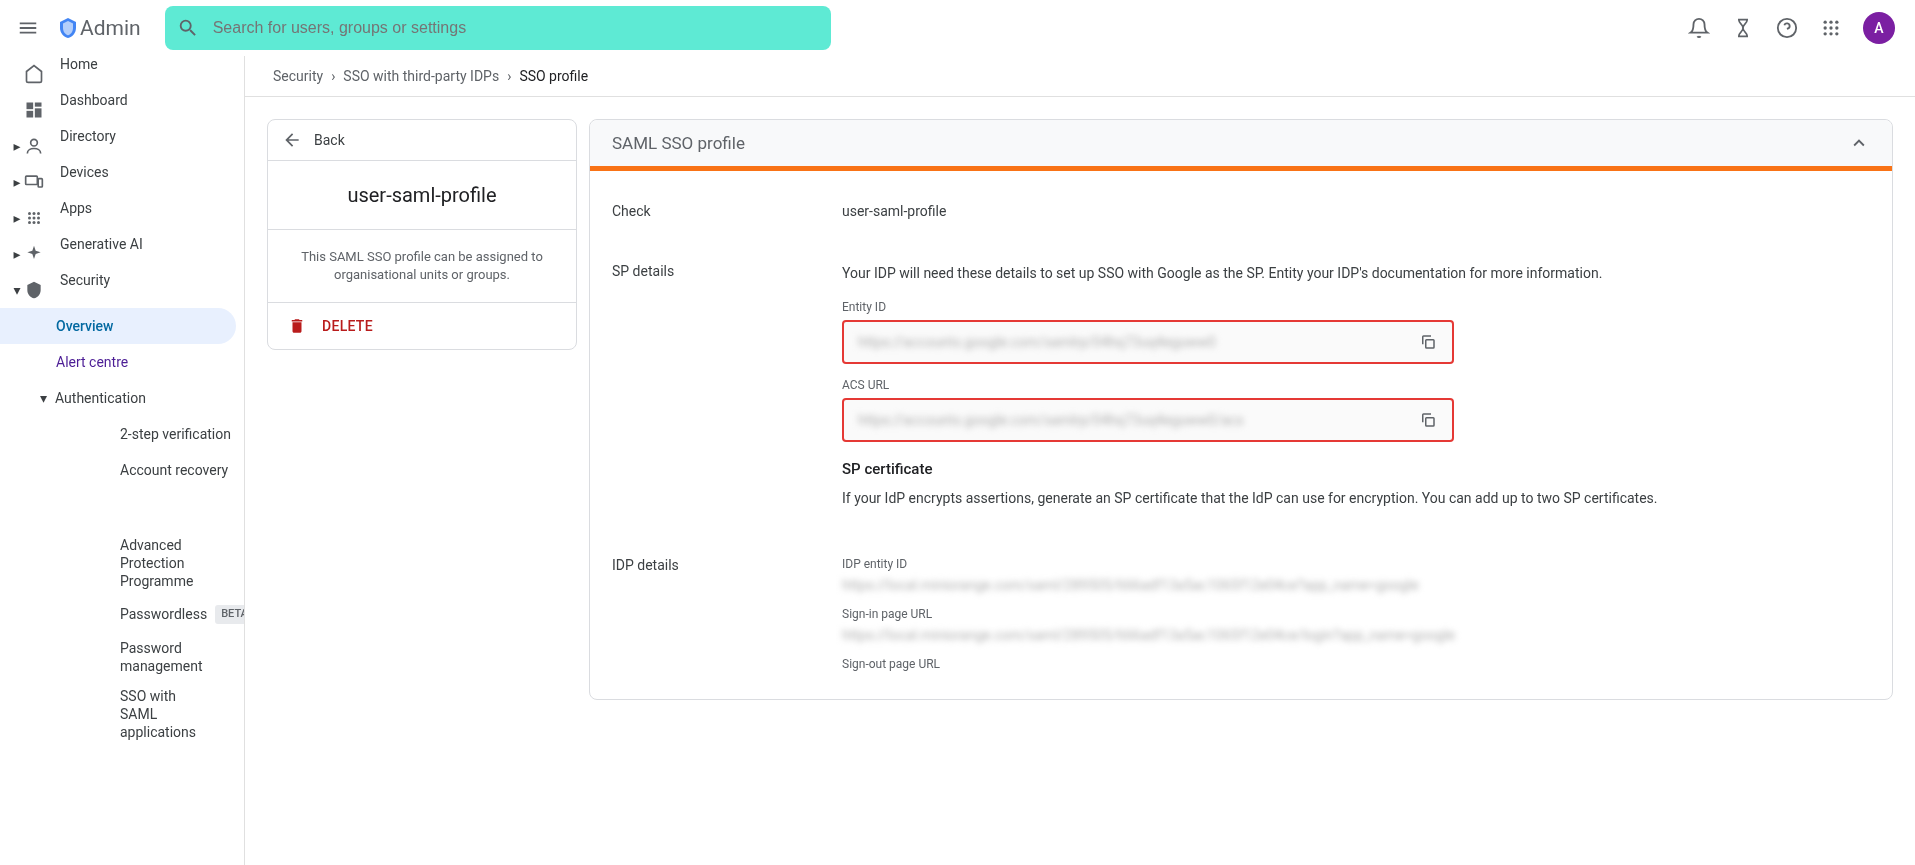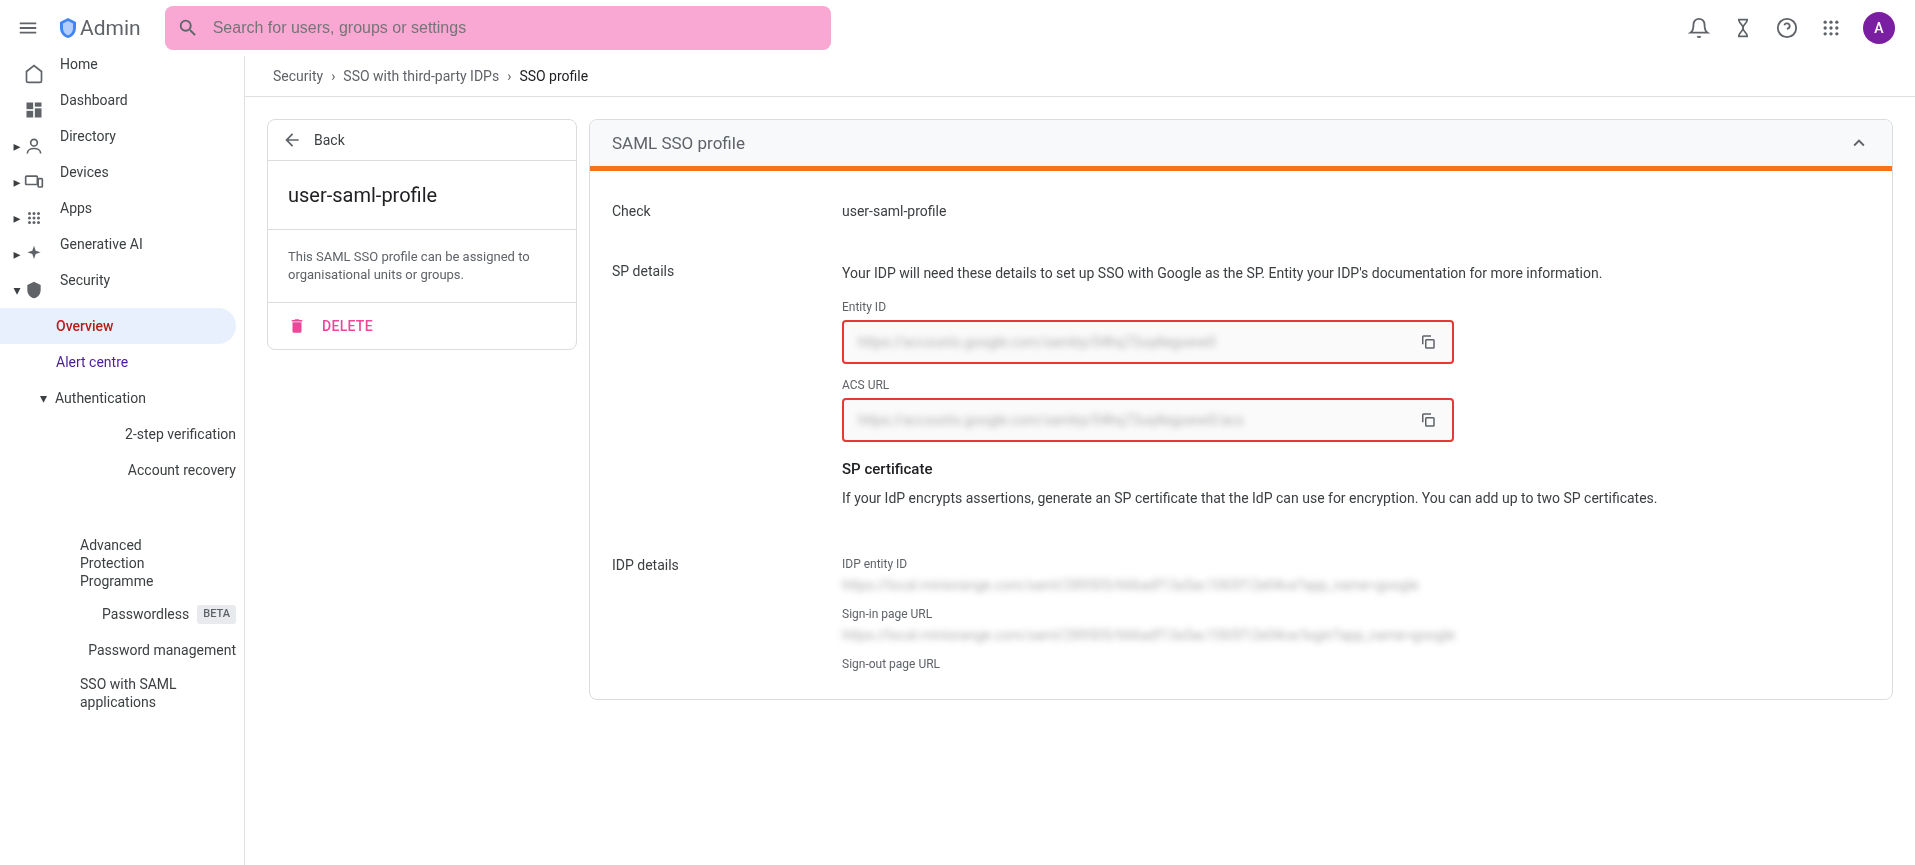--- a/index.html
+++ b/index.html
@@ -9,7 +9,7 @@
   .logo { display: flex; align-items: center; margin-left: 8px; margin-right: 24px; }
   .logo-mark { width: 24px; height: 24px; }
   .logo-text { font-size: 21px; color: #5f6368; }
-  .search-bar { flex: 0 0 auto; width: 666px; height: 44px; background: #f9a8d4; border-radius: 8px; display: flex; align-items: center; padding: 0 12px; gap: 12px; color: #5f6368; }
+  .search-bar { flex: 0 0 auto; width: 666px; height: 44px; background: #5eead4; border-radius: 8px; display: flex; align-items: center; padding: 0 12px; gap: 12px; color: #5f6368; }
   .search-bar input { border: none; background: transparent; outline: none; font-size: 16px; flex: 1; color: #3c4043; }
   .header-spacer { flex: 1; }
   .header-right { display: flex; align-items: center; gap: 4px; margin-right: 8px; }

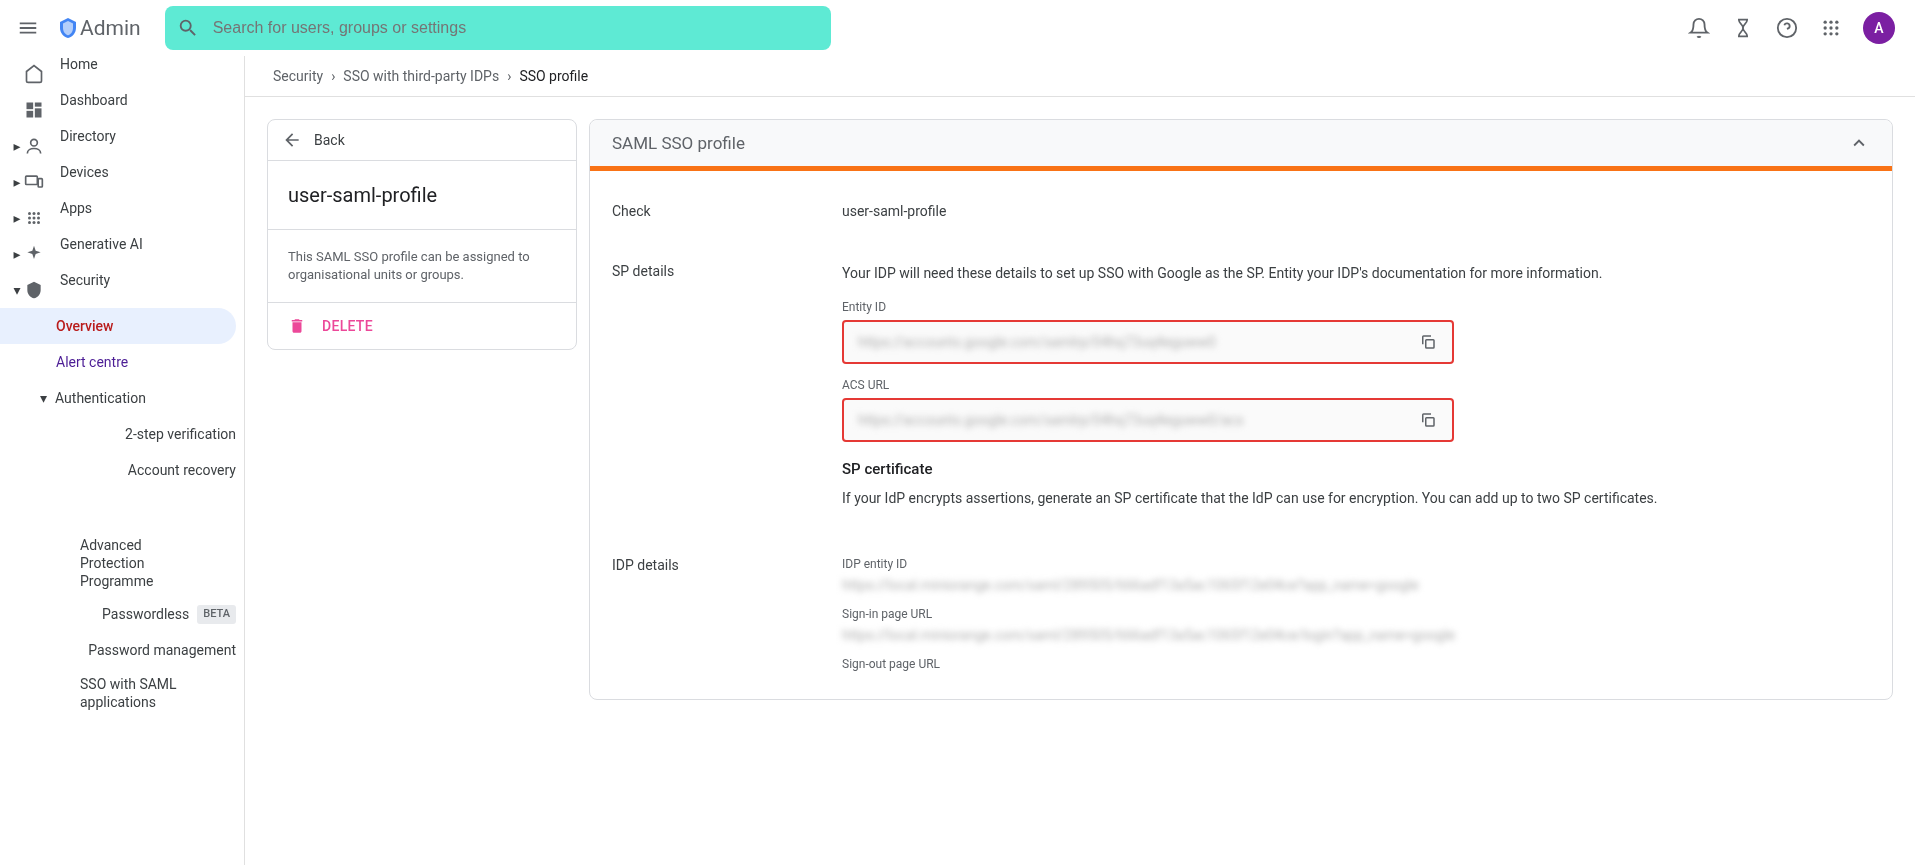--- a/index.html
+++ b/index.html
@@ -39,7 +39,7 @@
   .chev-sep { color: #5f6368; }
 
   .main-grid { display: flex; padding: 22px; gap: 12px; align-items: flex-start; }
-  .left-card { width: 310px; border: 1px solid #dadce0; border-radius: 8px; background: #fff; }
+  .left-card { width: 310px; border: 1px solid #dadce0; border-radius: 8px; background: #fff; text-align: center; }
   .back-row { display: flex; align-items: center; gap: 12px; padding: 10px 14px; border-bottom: 1px solid #dadce0; cursor: pointer; }
   .back-row span { font-size: 14px; color: #3c4043; }
   .profile-name-row { padding: 22px 20px; border-bottom: 1px solid #dadce0; font-size: 20px; color: #202124; }

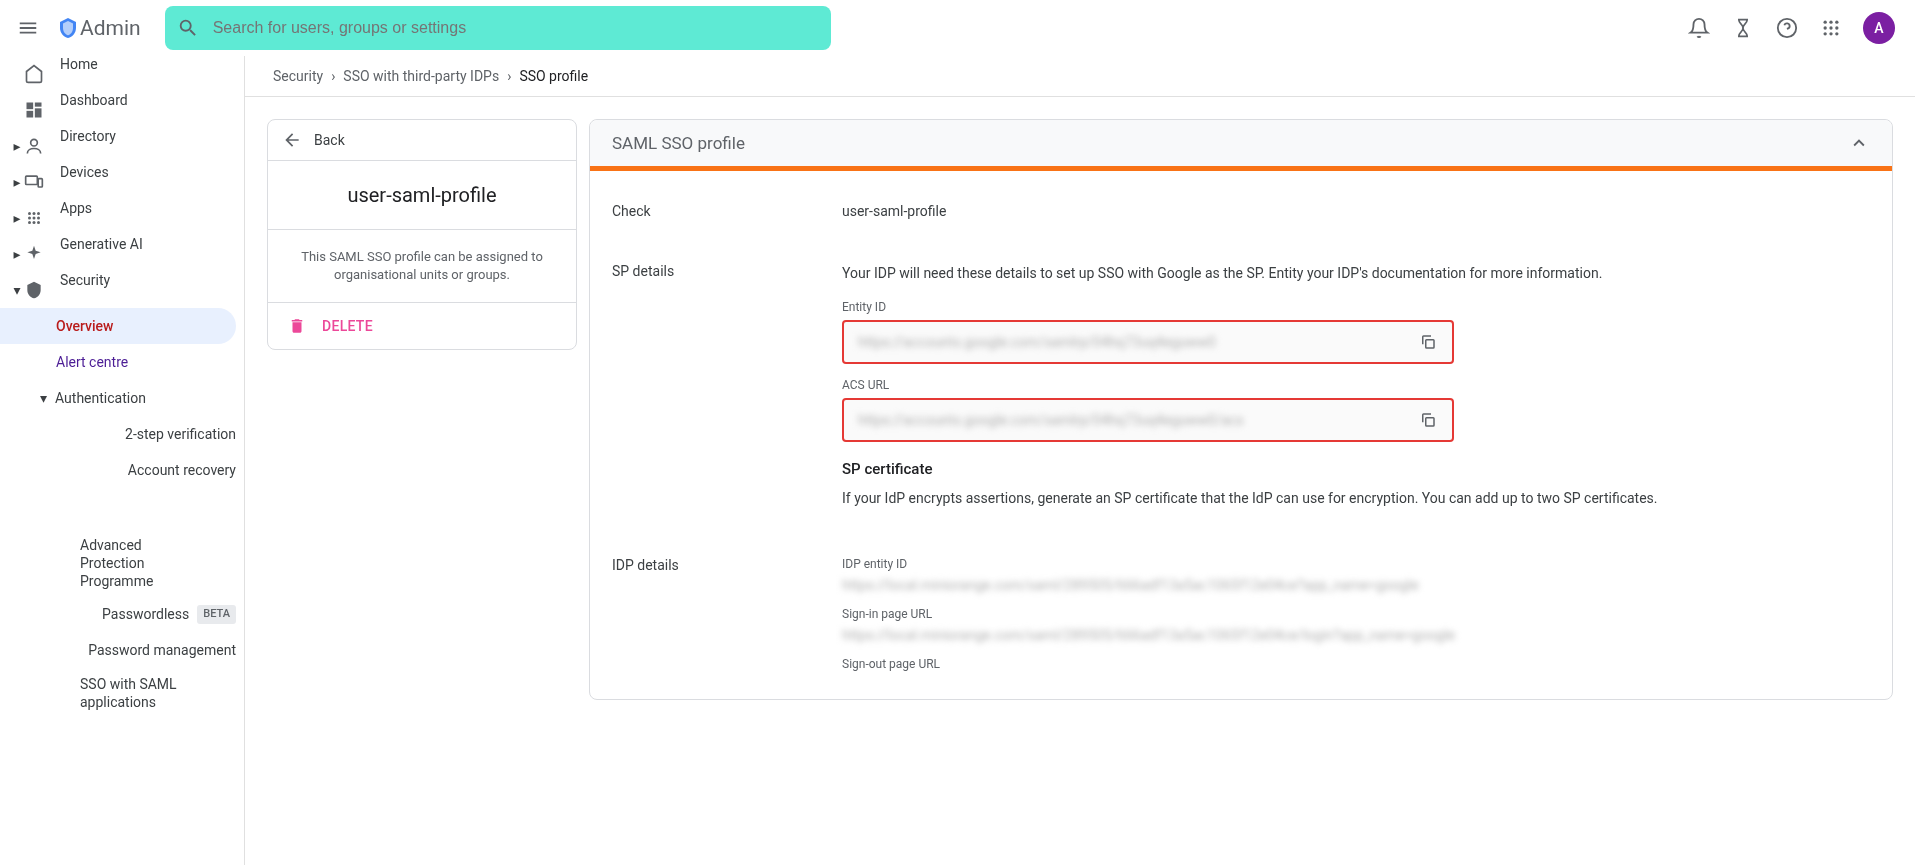--- a/index.html
+++ b/index.html
@@ -24,7 +24,7 @@
   .sidebar-item .chev { width: 14px; display: flex; align-items: center; justify-content: center; }
   .sidebar-item .si-icon { width: 20px; margin-right: 16px; display: flex; align-items: center; justify-content: center; color: #5f6368; }
   .sidebar-sub { padding-left: 56px; height: 36px; display: flex; align-items: center; font-size: 14px; color: #4c1d95; border-radius: 0 18px 18px 0; cursor: pointer; }
-  .sidebar-sub.active { background: #e8f0fe; color: #b91c1c; font-weight: 500; }
+  .sidebar-sub.active { background: #e8f0fe; color: #0369a1; font-weight: 500; }
   .sidebar-deep { padding-left: 80px; min-height: 36px; display: flex; align-items: center; font-size: 14px; color: #3c4043; cursor: pointer; padding-top: 6px; padding-bottom: 6px; line-height: 1.3; justify-content: flex-end; }
   .sidebar-auth { padding-left: 40px; height: 36px; display: flex; align-items: center; font-size: 14px; color: #3c4043; cursor: pointer; gap: 8px; }
   .beta-badge { background: #e8eaed; color: #5f6368; font-size: 11px; padding: 2px 6px; border-radius: 3px; font-weight: 500; }

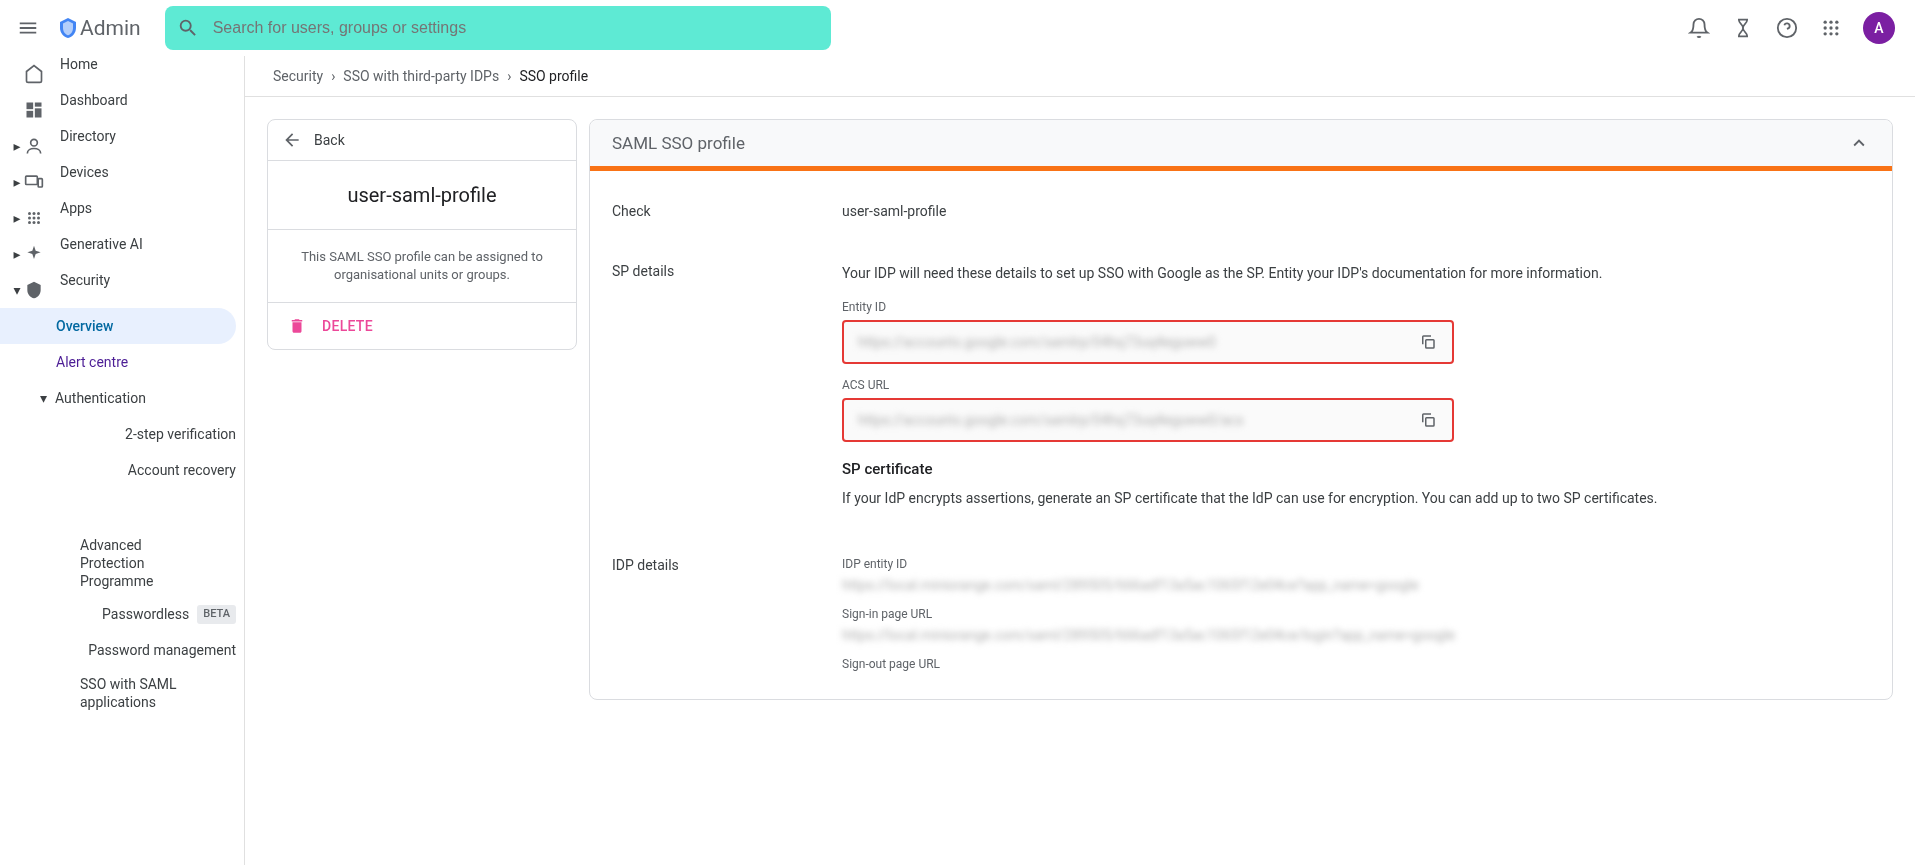--- a/index.html
+++ b/index.html
@@ -44,7 +44,7 @@
   .back-row span { font-size: 14px; color: #3c4043; }
   .profile-name-row { padding: 22px 20px; border-bottom: 1px solid #dadce0; font-size: 20px; color: #202124; }
   .assign-text { padding: 18px 20px; font-size: 13px; color: #5f6368; border-bottom: 1px solid #dadce0; line-height: 1.4; }
-  .delete-row { display: flex; align-items: center; gap: 16px; padding: 14px 20px; font-size: 14px; color: #ec4899; font-weight: 500; letter-spacing: 0.3px; cursor: pointer; }
+  .delete-row { display: flex; align-items: center; gap: 16px; padding: 14px 20px; font-size: 14px; color: #b91c1c; font-weight: 500; letter-spacing: 0.3px; cursor: pointer; }
 
   .right-card { flex: 1; border: 1px solid #dadce0; border-radius: 8px; background: #fff; }
   .card-header { display: flex; align-items: center; justify-content: space-between; padding: 12px 22px; border-bottom: 5px solid #f97316; background: #f8f9fa; border-radius: 8px 8px 0 0; }

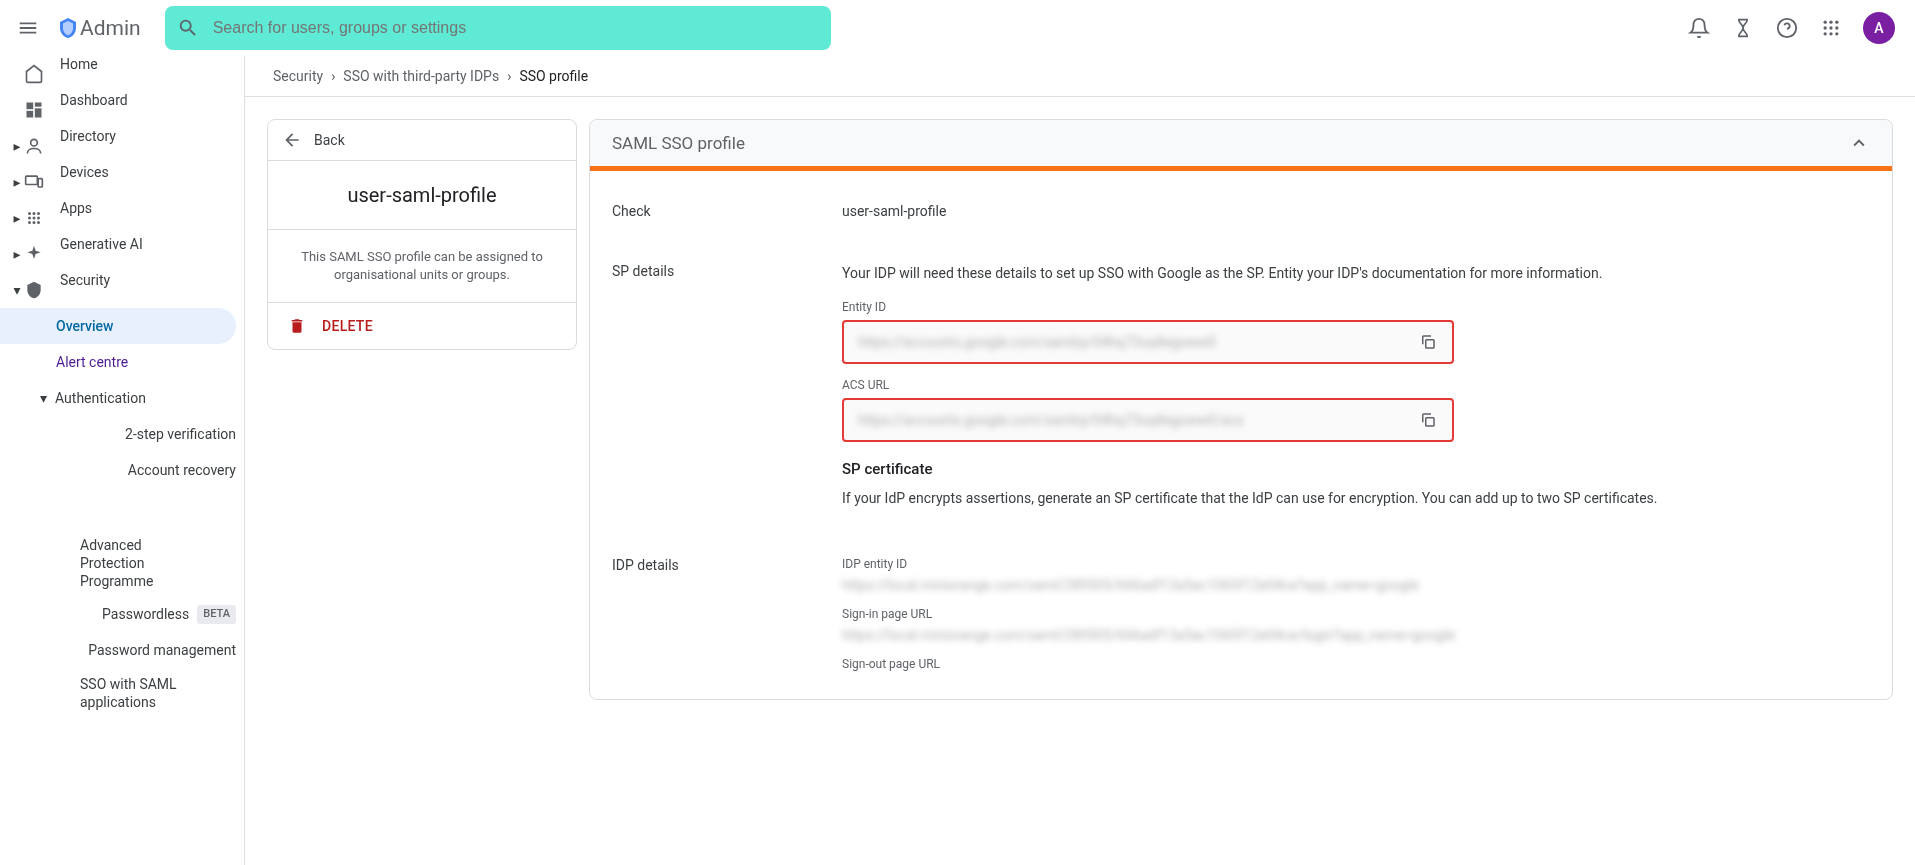--- a/index.html
+++ b/index.html
@@ -25,7 +25,7 @@
   .sidebar-item .si-icon { width: 20px; margin-right: 16px; display: flex; align-items: center; justify-content: center; color: #5f6368; }
   .sidebar-sub { padding-left: 56px; height: 36px; display: flex; align-items: center; font-size: 14px; color: #4c1d95; border-radius: 0 18px 18px 0; cursor: pointer; }
   .sidebar-sub.active { background: #e8f0fe; color: #0369a1; font-weight: 500; }
-  .sidebar-deep { padding-left: 80px; min-height: 36px; display: flex; align-items: center; font-size: 14px; color: #3c4043; cursor: pointer; padding-top: 6px; padding-bottom: 6px; line-height: 1.3; justify-content: flex-end; }
+  .sidebar-deep { padding-left: 120px; min-height: 36px; display: flex; align-items: center; font-size: 14px; color: #3c4043; cursor: pointer; padding-top: 6px; padding-bottom: 6px; line-height: 1.3; }
   .sidebar-auth { padding-left: 40px; height: 36px; display: flex; align-items: center; font-size: 14px; color: #3c4043; cursor: pointer; gap: 8px; }
   .beta-badge { background: #e8eaed; color: #5f6368; font-size: 11px; padding: 2px 6px; border-radius: 3px; font-weight: 500; }
 

